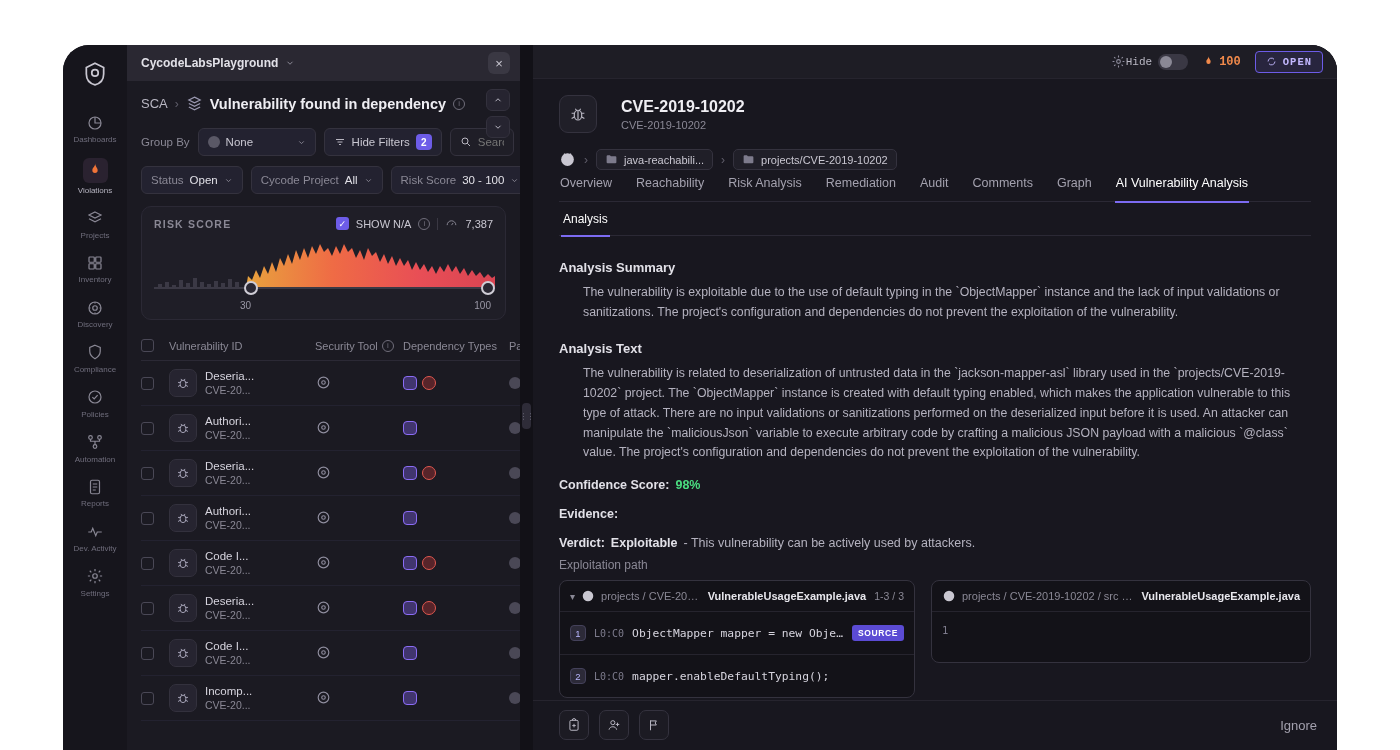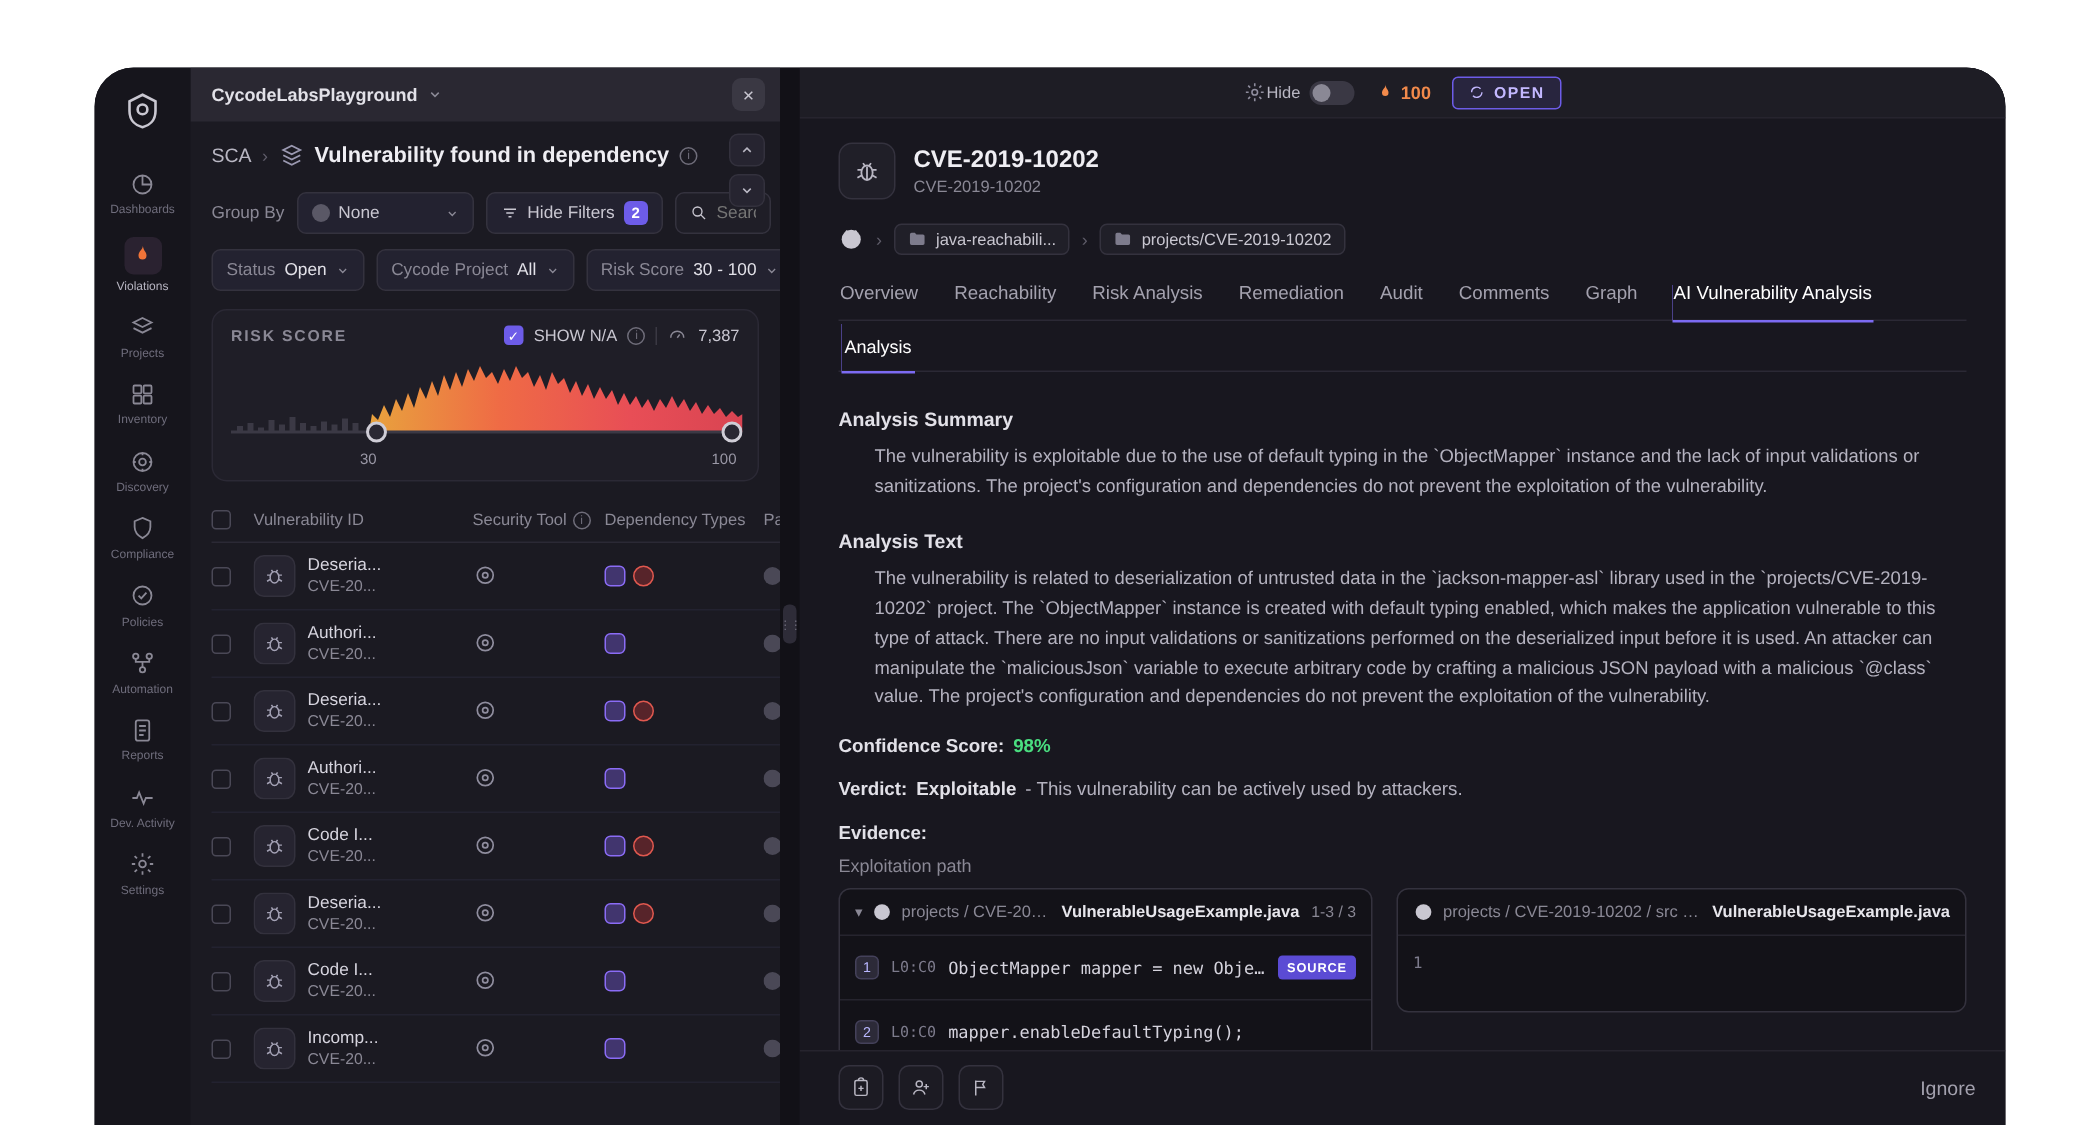--- a/index.html
+++ b/index.html
@@ -86,7 +86,7 @@
 
   
   .detail { flex:1; min-width:0; background:#18171f; display:flex; flex-direction:column; overflow:hidden; }
-  .detail-topbar { height:34px; flex-shrink:0; background:#1e1d25; border-bottom:1px solid #26242e; display:flex; align-items:center; justify-content:center; padding:0 14px; }
+  .detail-topbar { height:34px; flex-shrink:0; background:#1e1d25; border-bottom:1px solid #26242e; display:flex; align-items:center; justify-content:flex-end; padding:0 14px;font-family:Liberation Mono, monospace; }
   .dt-right { display:flex; align-items:center; gap:14px; }
   .hide-ctl { display:flex; align-items:center; gap:6px; color:#b9b7c3; font-size:11px; cursor:pointer; }
   .toggle { width:30px; height:16px; border-radius:8px; background:#3a3844; position:relative; }

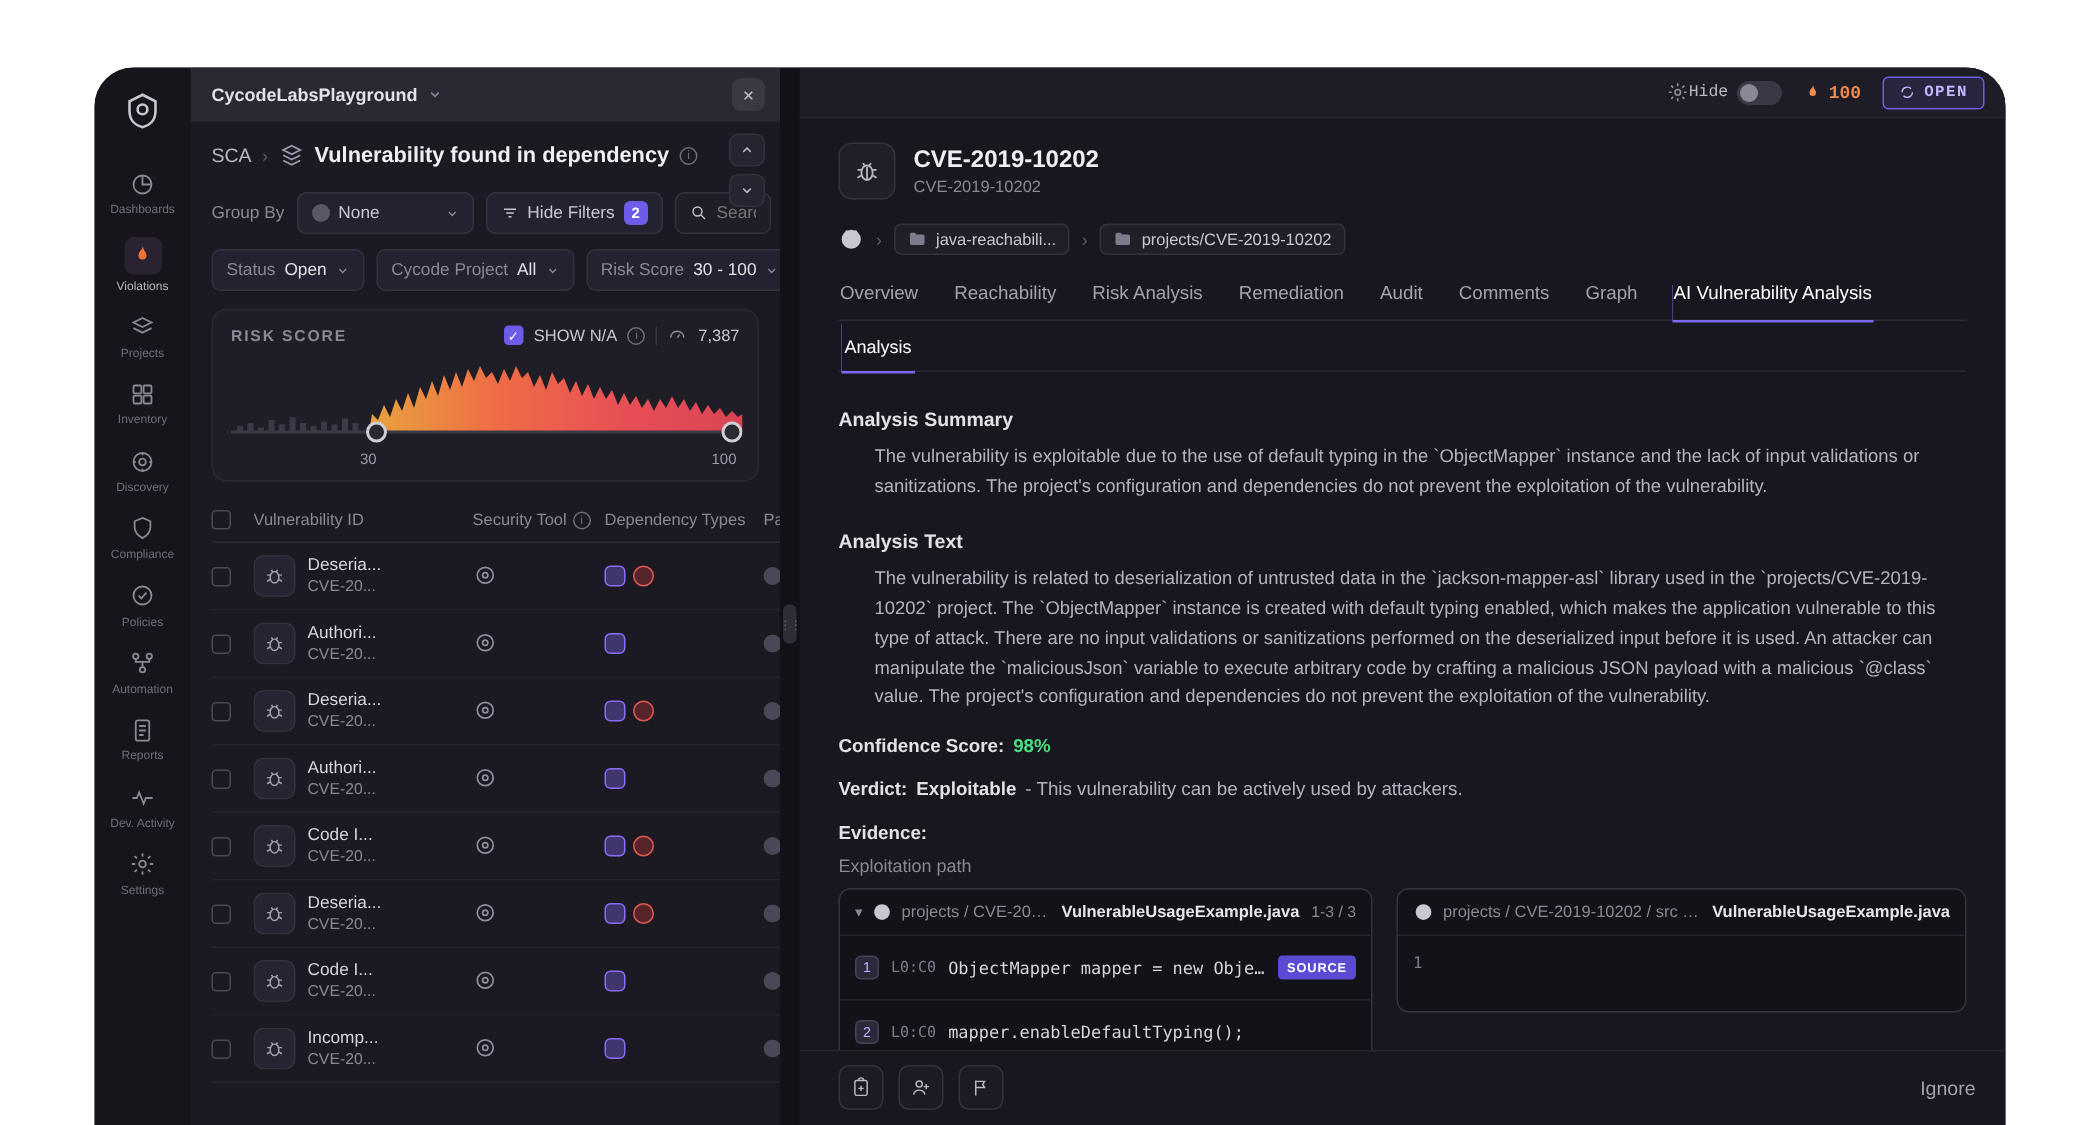--- a/index.html
+++ b/index.html
@@ -95,7 +95,7 @@
   .btn-open { display:flex; align-items:center; gap:6px; border:1px solid #6d5ce8; background:rgba(109,92,232,0.13); color:#c3b8ff; border-radius:4px; padding:4px 10px; font-size:10.5px; font-weight:bold; letter-spacing:1px; cursor:pointer; }
 
   .detail-scroll { flex:1; overflow:hidden; padding:16px 26px 0; }
-  .title-row { display:flex; align-items:center; gap:12px; }
+  .title-row { display:flex; align-items:center; gap:24px; }
   .big-bug { width:38px; height:38px; min-width:38px; border:1px solid #34323e; background:#201f28; border-radius:9px; color:#b9b7c3; display:flex; align-items:center; justify-content:center; }
   .d-title { color:#efeef3; font-size:16px; font-weight:bold; }
   .d-sub { color:#8a8895; font-size:11px; margin-top:3px; }

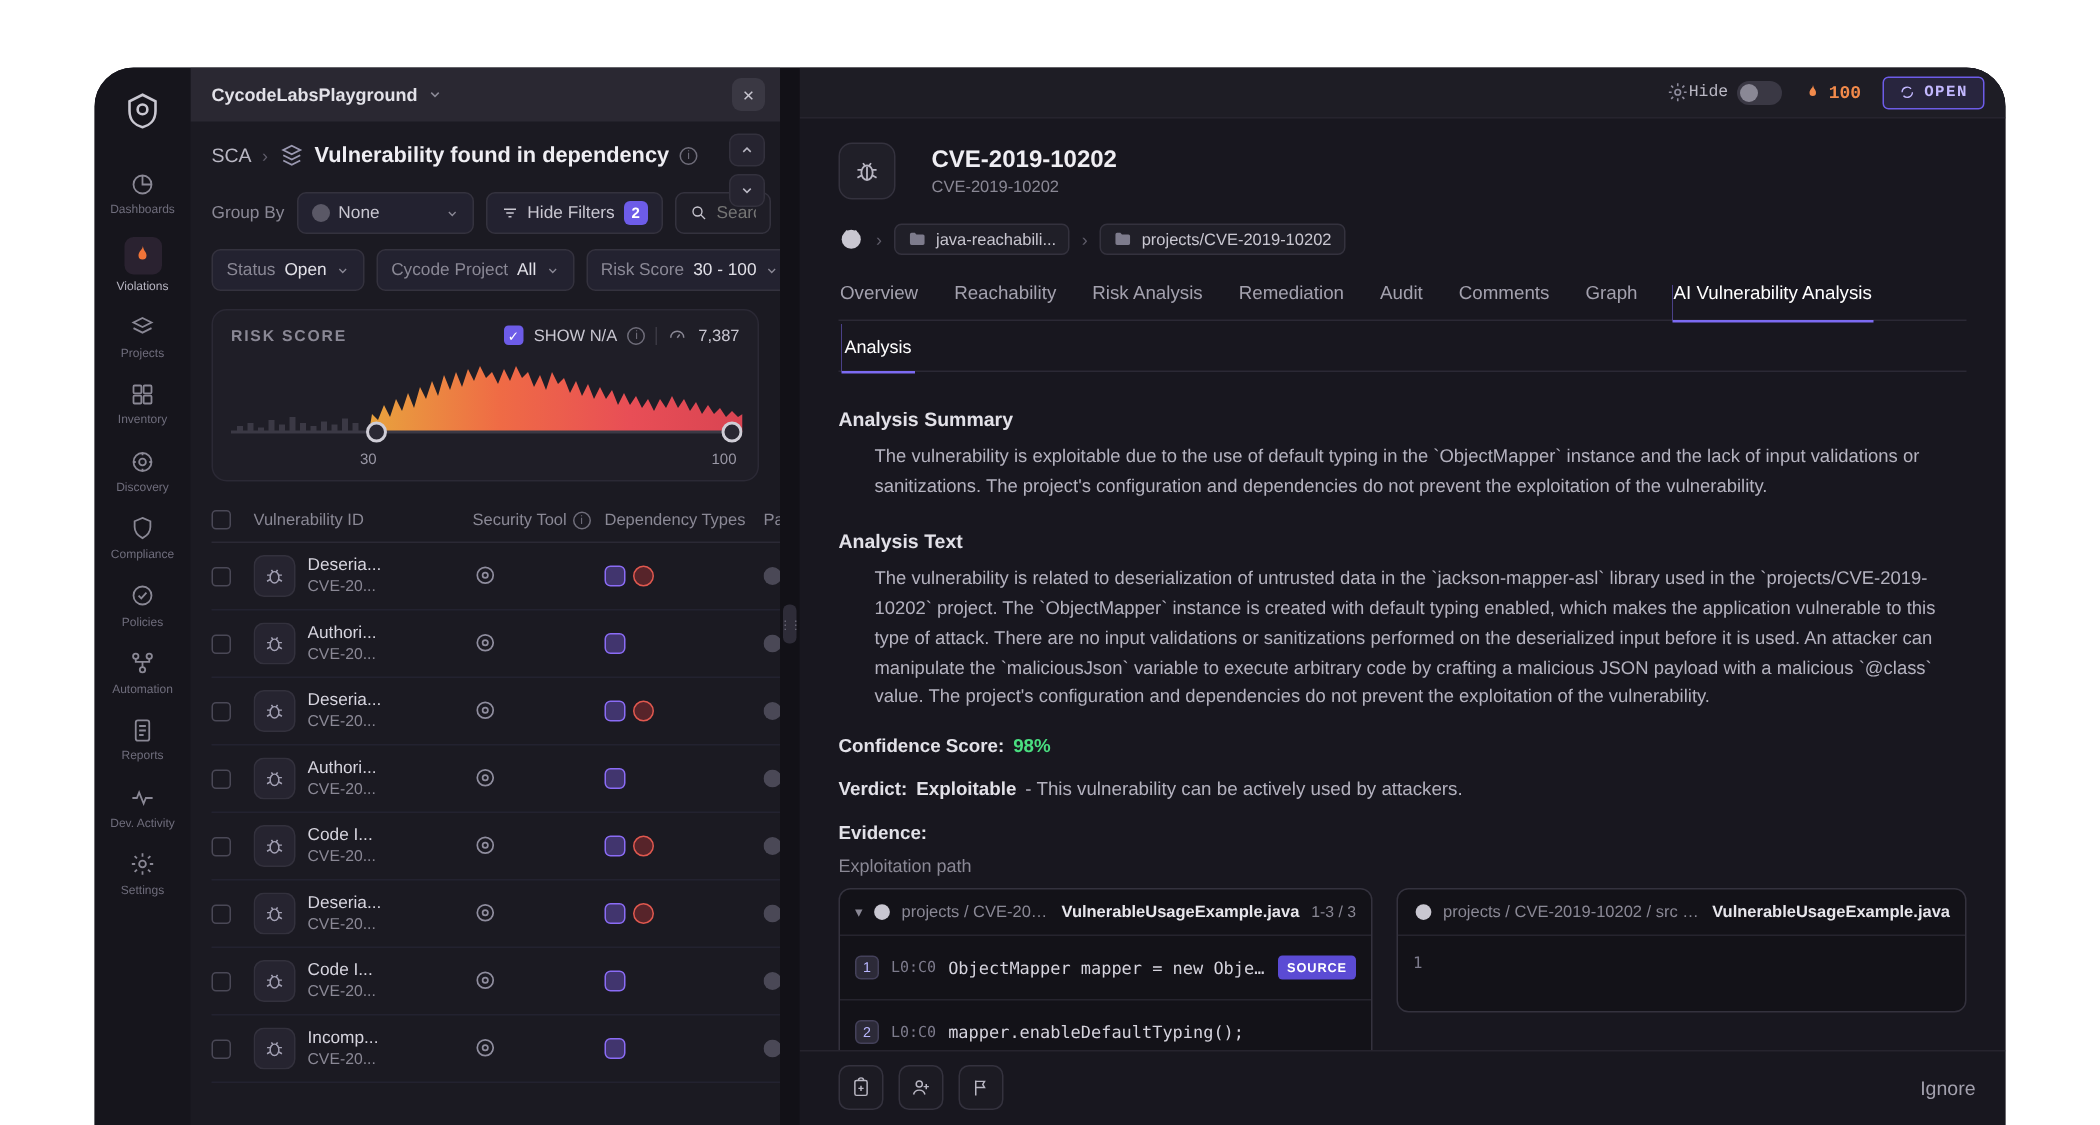--- a/index.html
+++ b/index.html
@@ -105,7 +105,7 @@
   .chip { display:flex; align-items:center; gap:6px; background:#201f28; border:1px solid #34323e; border-radius:5px; padding:3px 8px; color:#c9c7d1; font-size:11px; cursor:pointer; white-space:nowrap; }
   .folder-ico { width:13px; height:13px; color:#7d7b8c; }
 
-  .tabs { display:flex; gap:22px; margin-top:18px; border-bottom:1px solid #2b2935; }
+  .tabs { display:flex; gap:22px; margin-top:6px; border-bottom:1px solid #2b2935; }
   .tab { color:#a3a1ae; font-size:12.5px; padding:0 1px 11px; cursor:pointer; white-space:nowrap; }
   .tab.active { color:#ffffff; box-shadow:0 2px 0 0 #7c6bf2; }
   .subtabs { display:flex; border-bottom:1px solid #2b2935; }

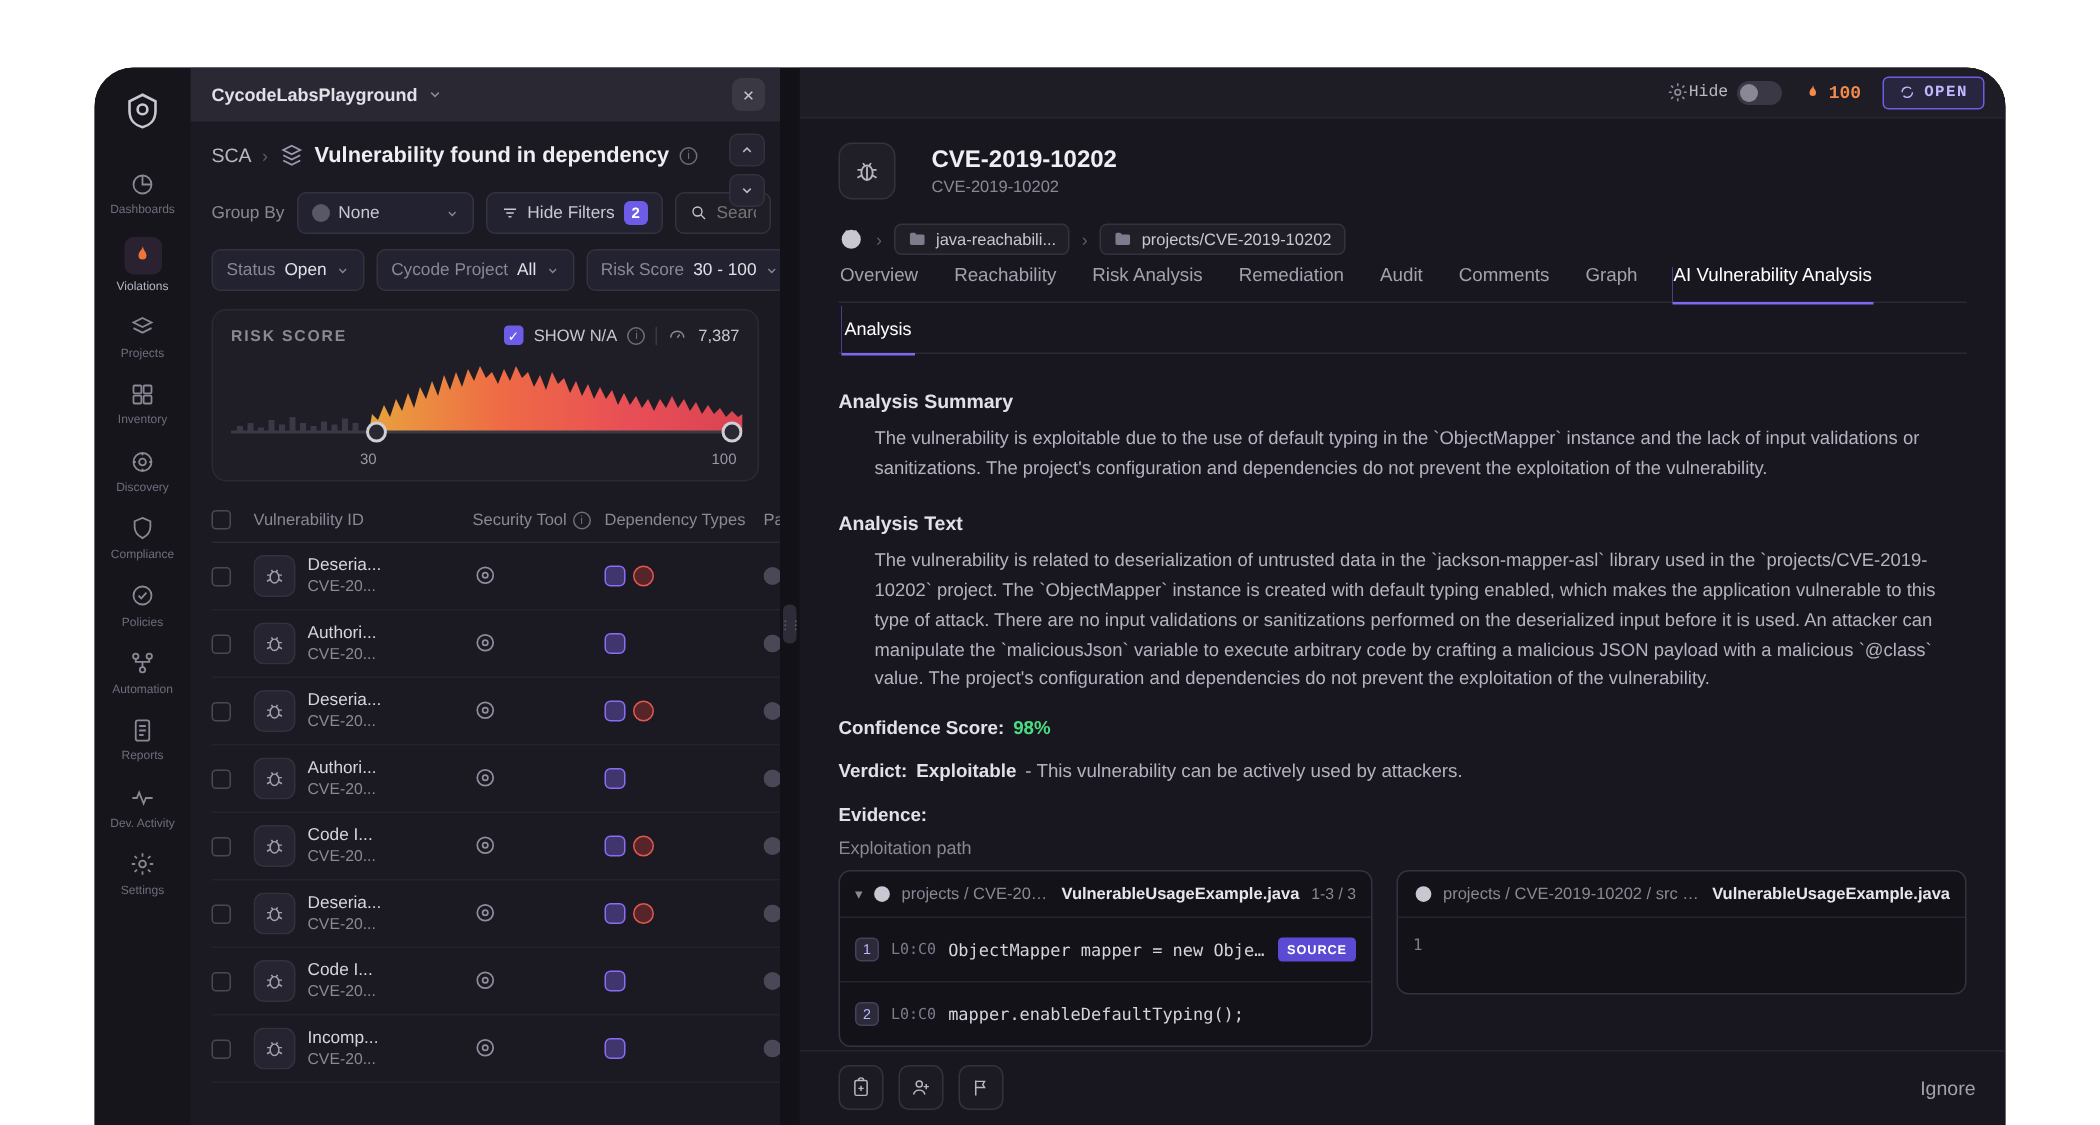--- a/index.html
+++ b/index.html
@@ -795,12 +795,12 @@
           <span class="green">98%</span>
         </div>
         <div class="kv">
+          <span class="k">Evidence:</span>
+        </div>
+        <div class="kv">
           <span class="k">Verdict:</span>
           <span class="white-b">Exploitable</span>
           <span class="rest">- This vulnerability can be actively used by attackers.</span>
-        </div>
-        <div class="kv">
-          <span class="k">Evidence:</span>
         </div>
         <div class="exp-label">Exploitation path</div>
 

